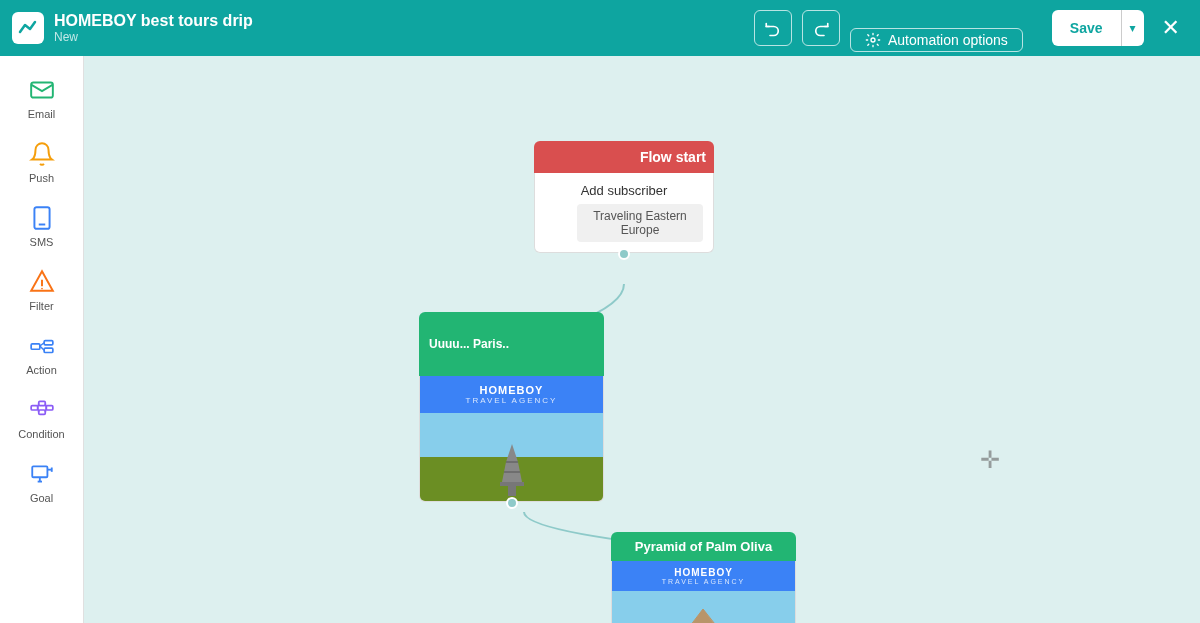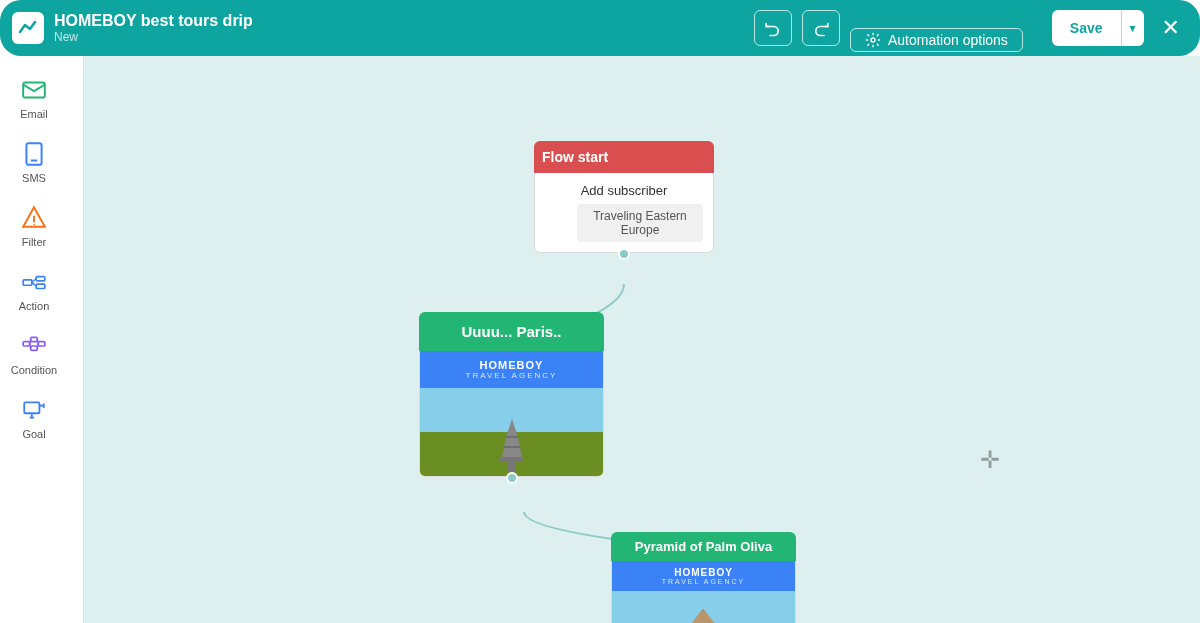--- a/index.html
+++ b/index.html
@@ -15,7 +15,6 @@
       gap: 10px;
       position: relative;
       z-index: 10;
-      border-radius: 21px;
     }
     .header-logo {
       width: 32px; height: 32px;

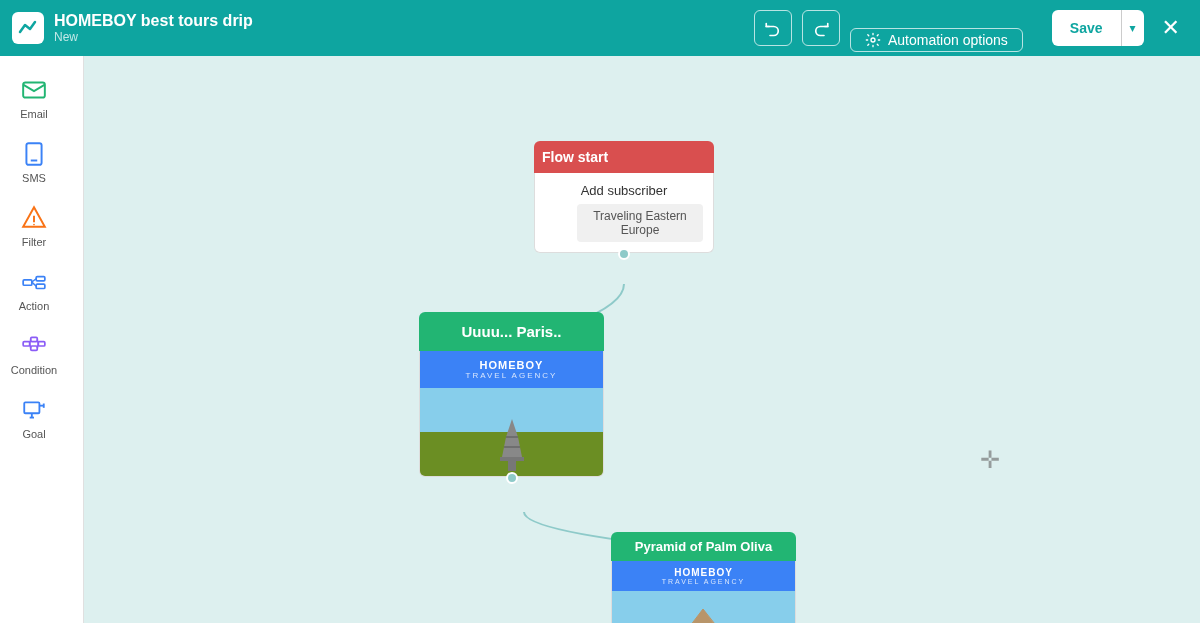--- a/index.html
+++ b/index.html
@@ -92,6 +92,7 @@
       border-right: 1px solid #e0e0e0;
       display: flex;
       flex-direction: column;
+      align-items: center;
       padding: 12px 0;
       gap: 4px;
       flex-shrink: 0;

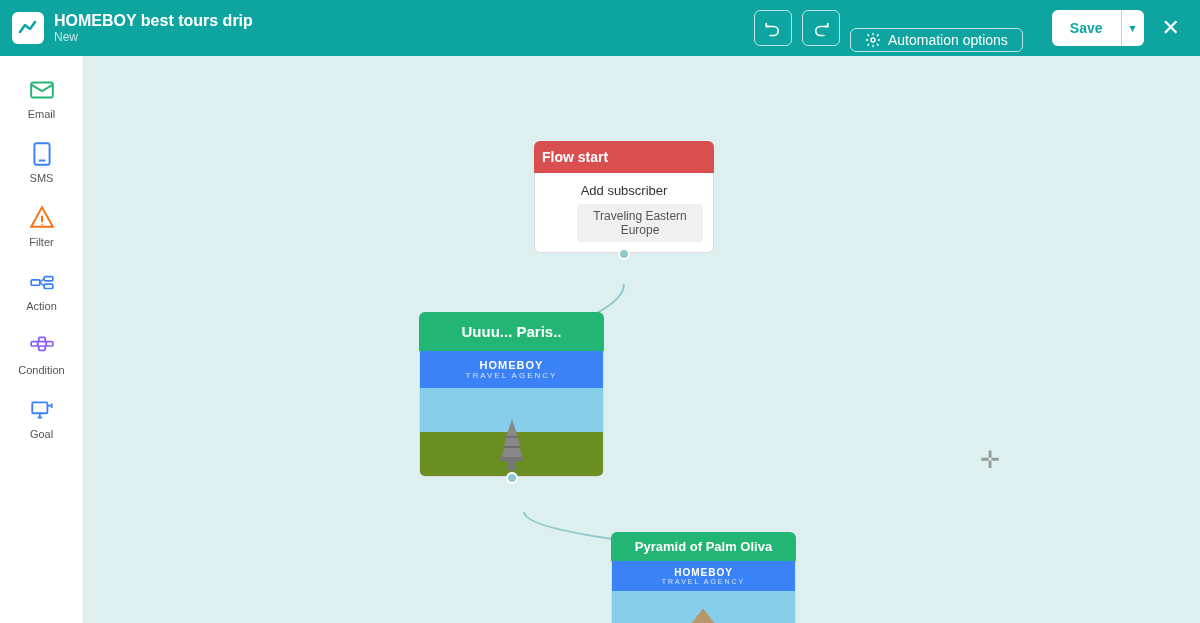--- a/index.html
+++ b/index.html
@@ -128,7 +128,7 @@
     .flow-start-header {
       background: #d94f4f;
       color: white;
-      text-align: left;
+      text-align: right;
       padding: 8px;
       border-radius: 6px 6px 0 0;
       font-size: 14px;

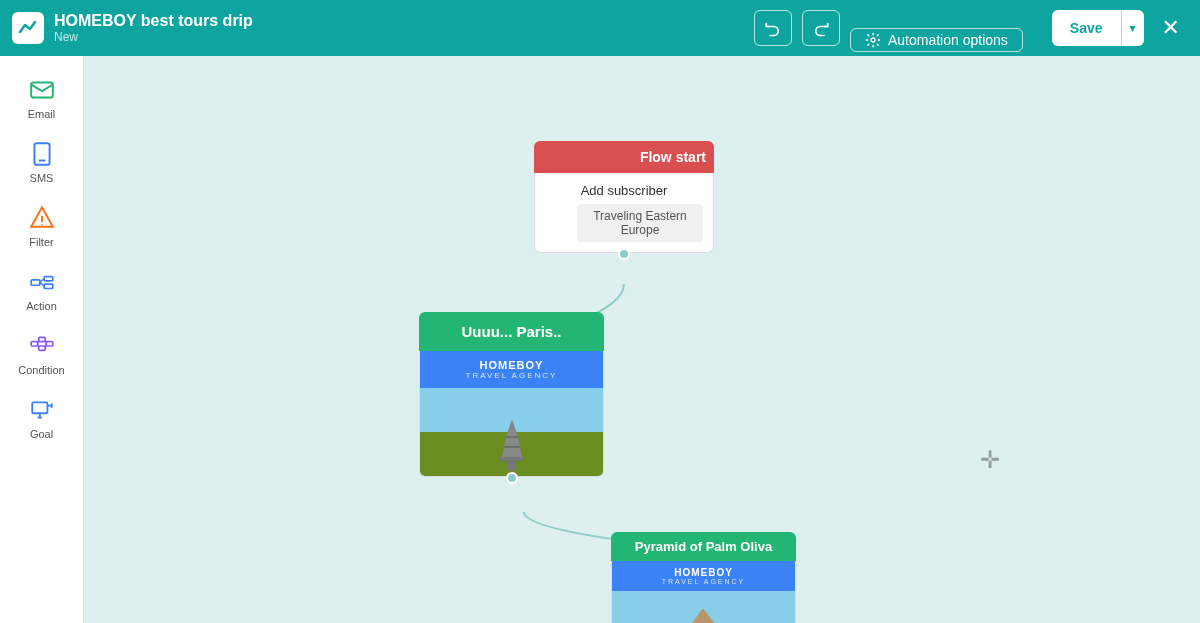--- a/index.html
+++ b/index.html
@@ -338,6 +338,15 @@
       <span class="label">Email</span>
     </div>
 
+    <div class="sidebar-item">
+      <div class="icon">
+        <svg width="26" height="26" viewBox="0 0 24 24">
+          <path d="M18 8a6 6 0 0 0-12 0c0 7-3 9-3 9h18s-3-2-3-9" fill="none" stroke="#f59e0b" stroke-width="1.8"></path>
+          <path d="M13.73 21a2 2 0 0 1-3.46 0" fill="none" stroke="#f59e0b" stroke-width="1.8"></path>
+        </svg>
+      </div>
+      <span class="label">Push</span>
+    </div>
 
     <div class="sidebar-item">
       <div class="icon">

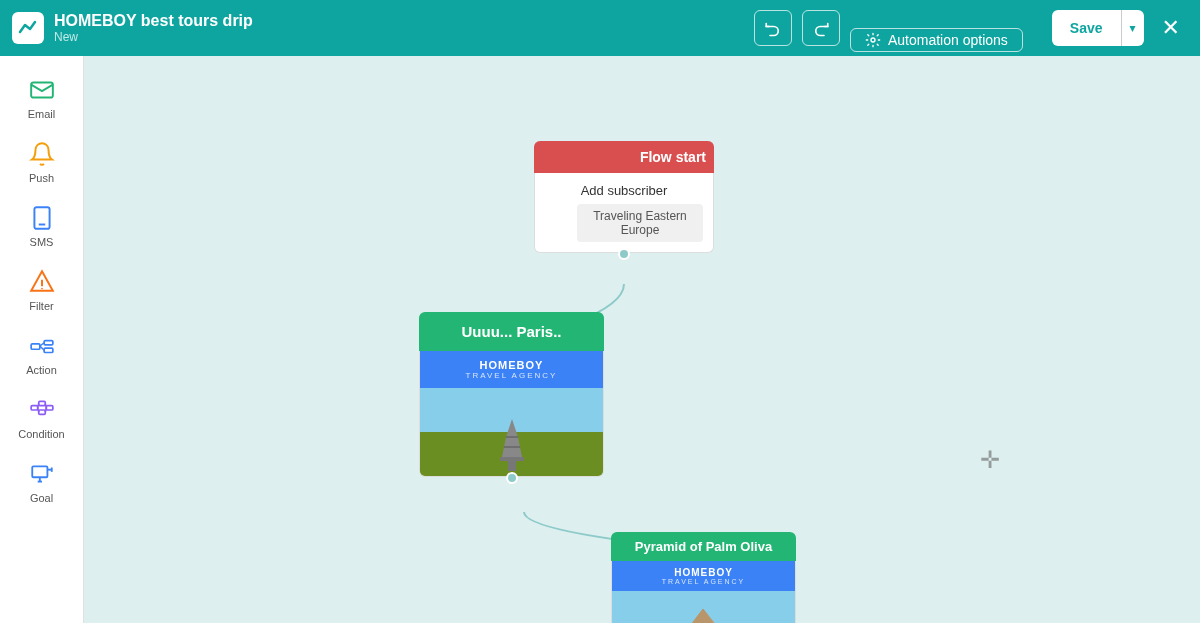--- a/index.html
+++ b/index.html
@@ -168,10 +168,9 @@
     .email-node-header {
       background: #22b573;
       color: white;
-      text-align: center;
-      padding: 11px 10px;
+      padding: 25px 10px;
       border-radius: 6px 6px 0 0;
-      font-size: 15px;
+      font-size: 12px;
       font-weight: 600;
     }
     .email-node-body {

